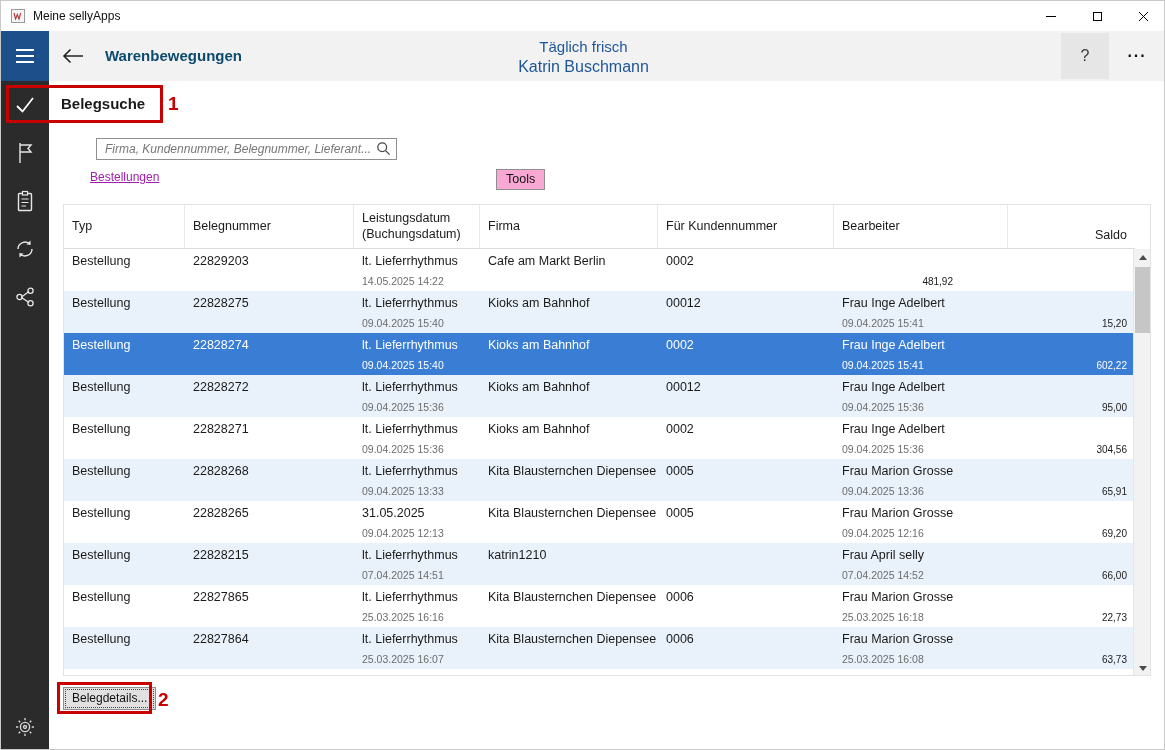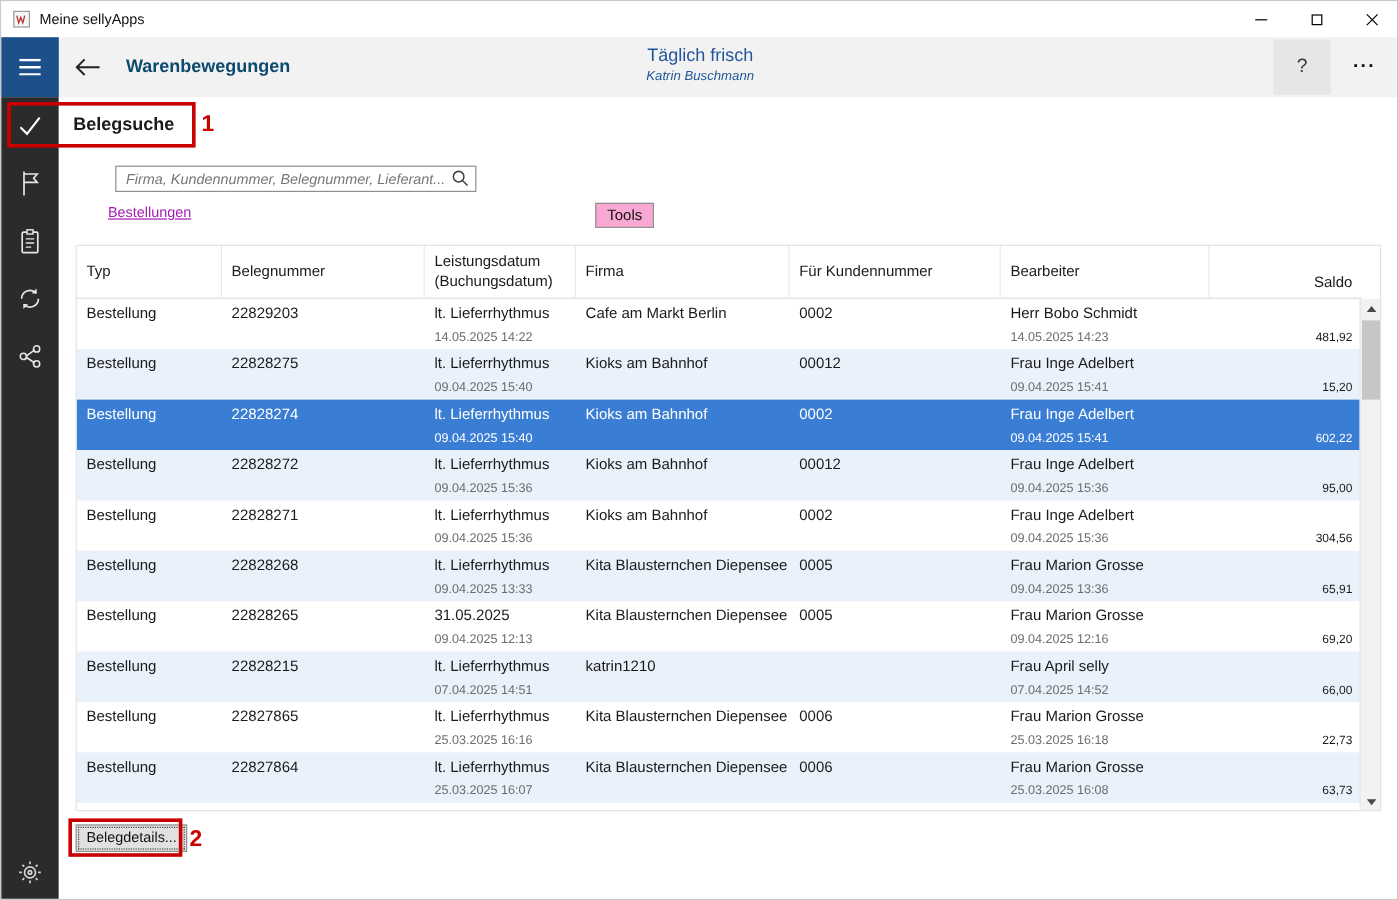--- a/index.html
+++ b/index.html
@@ -23,7 +23,7 @@
   .page-title { position:absolute; left:104px; top:16px; font-size:15px; font-weight:700; color:#0c4a6e; }
   .company-block { position:absolute; left:0; right:0; top:7px; text-align:center; pointer-events:none; }
   .company-name { font-size:15px; color:#1f5699; display:block; }
-  .user-name { font-size:11px; color:#1f5699; display:block; margin-top:3px;font-style:italic; }
+  .user-name { font-size:16px; color:#1f5699; display:block; margin-top:3px; }
   .help-btn { position:absolute; left:1060px; top:2px; width:48px; height:46px; background:#e6e6e6; display:flex; align-items:center; justify-content:center; font-size:16px; color:#3a3a3a; }
   .more-btn { position:absolute; left:1112px; top:2px; width:48px; height:46px; display:flex; align-items:center; justify-content:center; font-size:16px; font-weight:700; color:#111; letter-spacing:1px; }
 

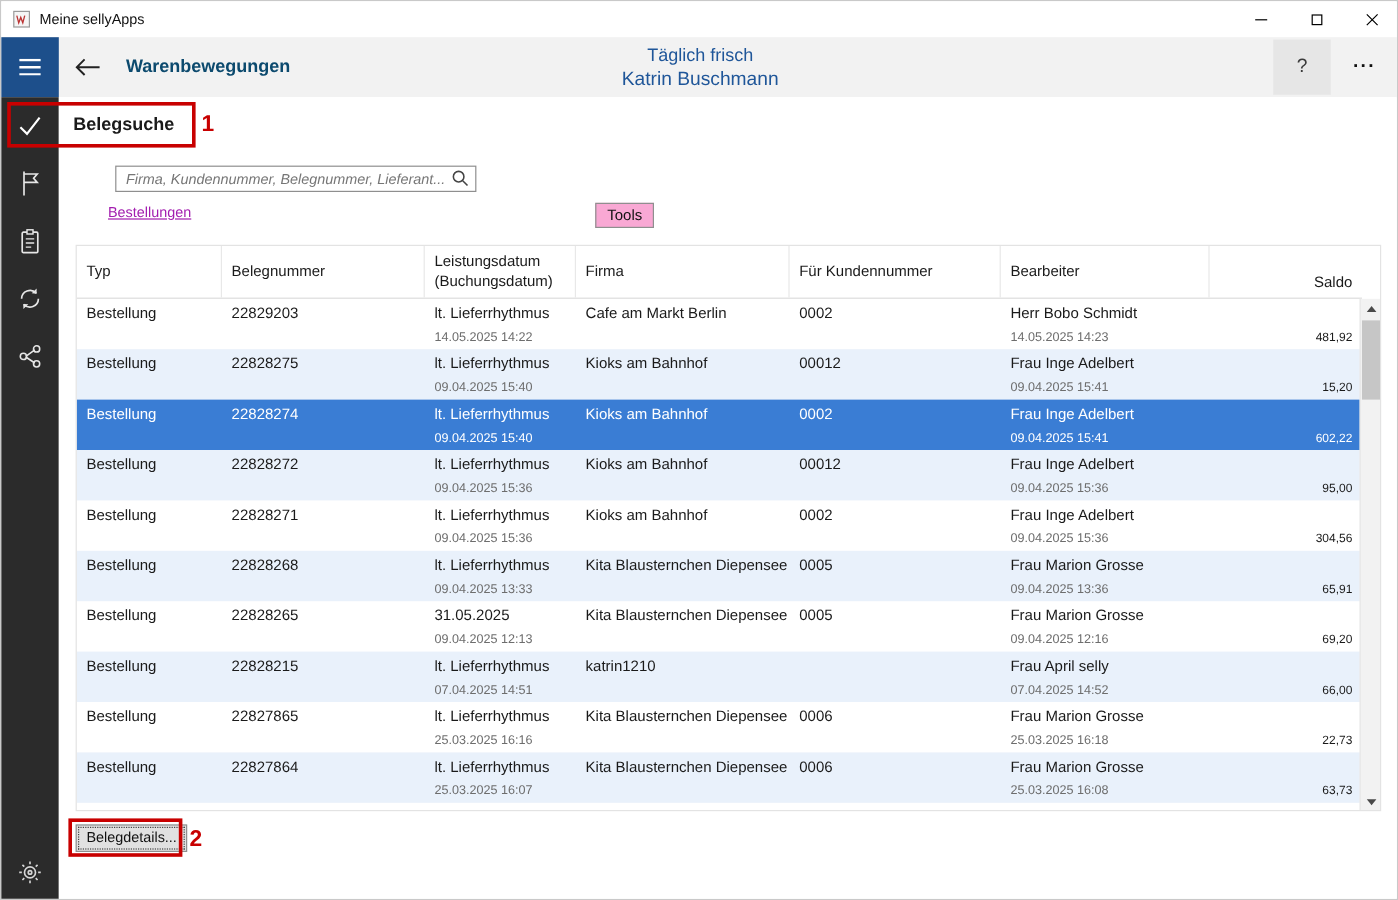--- a/index.html
+++ b/index.html
@@ -217,10 +217,6 @@
     <div class="cell c-kunde">
             <span class="primary">0002</span>
           </div>
-    <div class="cell c-bearb">
-      <span class="primary">Herr Bobo Schmidt</span>
-      <span class="secondary">14.05.2025 14:23</span>
-    </div>
     <div class="cell c-saldo">
             <span class="saldo">481,92</span>
           </div>

